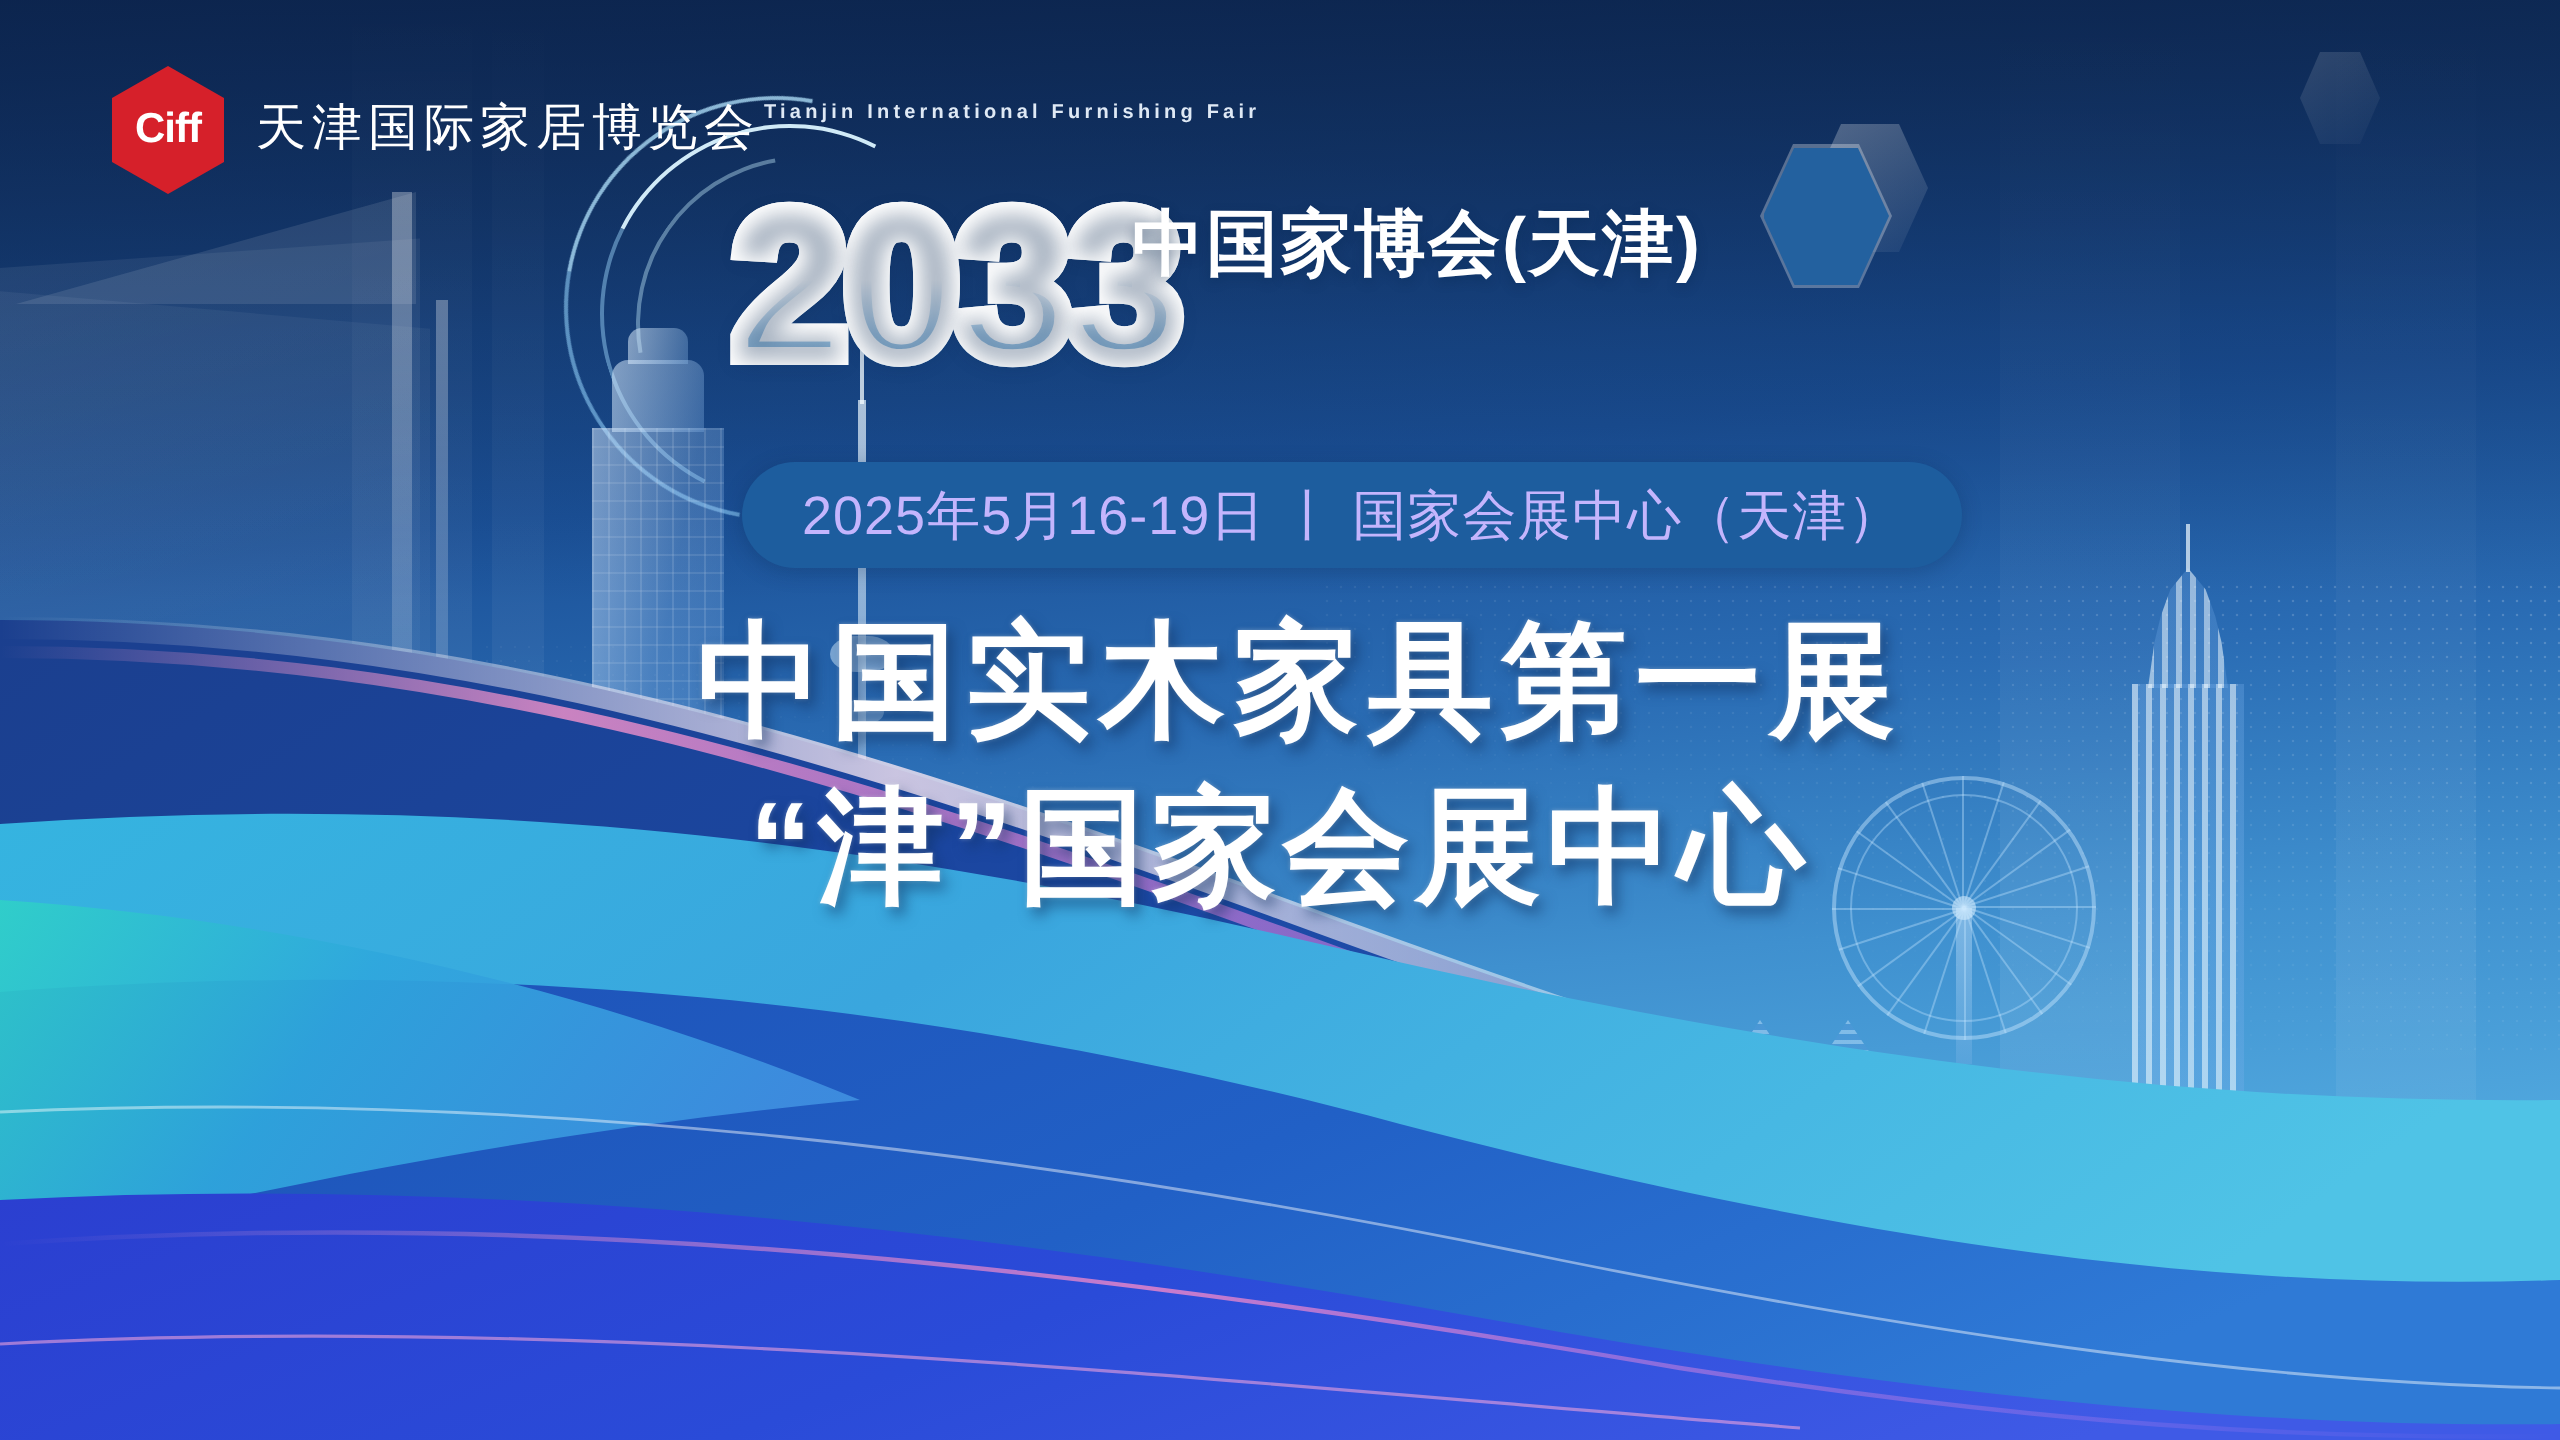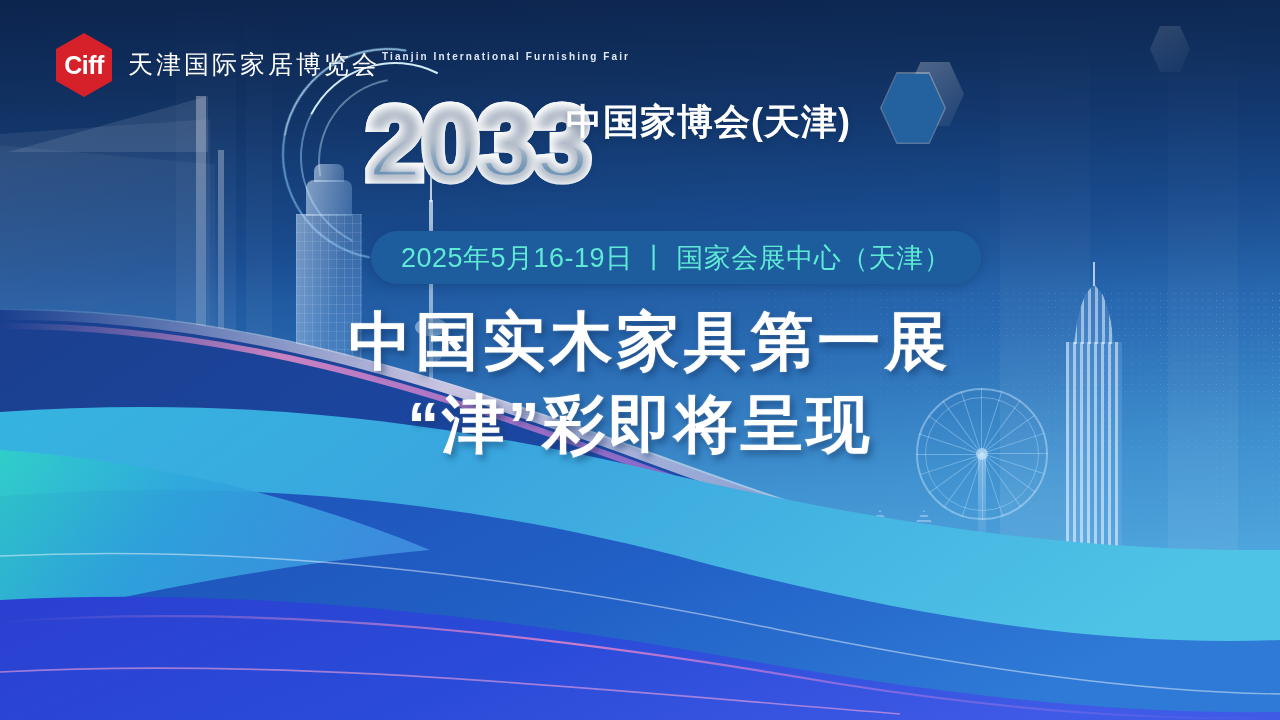--- a/index.html
+++ b/index.html
@@ -198,7 +198,7 @@
     display:flex; align-items:center; justify-content:center;
   }
   .hex-logo span {
-    color:#fff; font-weight:bold; font-size:25px; letter-spacing:-.5px;
+    color:#fff; font-weight:bold; font-size:21px; letter-spacing:-.5px;
     font-family:"Liberation Sans", sans-serif;
   }
   .logo-words { display:flex; flex-direction:row; gap:2px; }

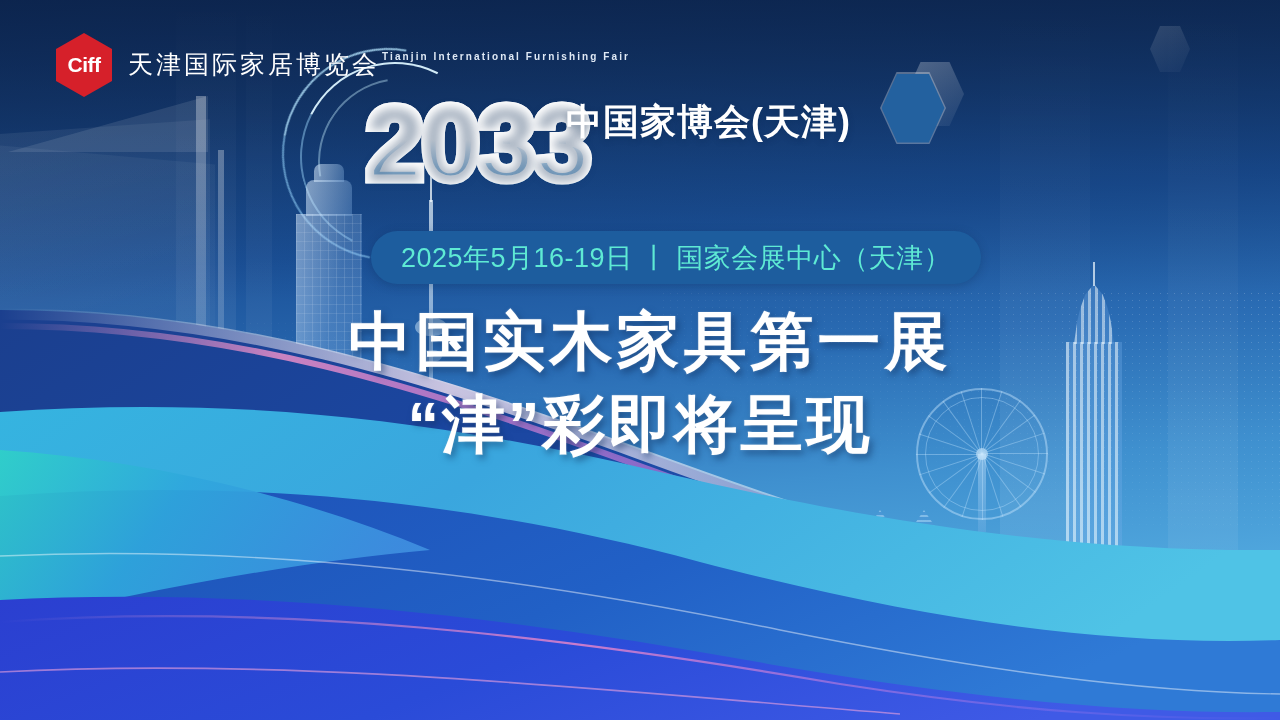--- a/index.html
+++ b/index.html
@@ -241,7 +241,7 @@
     display:flex; align-items:center;
     background:#1d5d9e;
     border-radius:27px;
-    color:#5eead4; font-size:27px; font-weight:500; letter-spacing:.5px;
+    color:#c4b5fd; font-size:27px; font-weight:500; letter-spacing:.5px;
     white-space:nowrap;
     box-shadow: 0 2px 10px rgba(8,35,72,.25);
   }

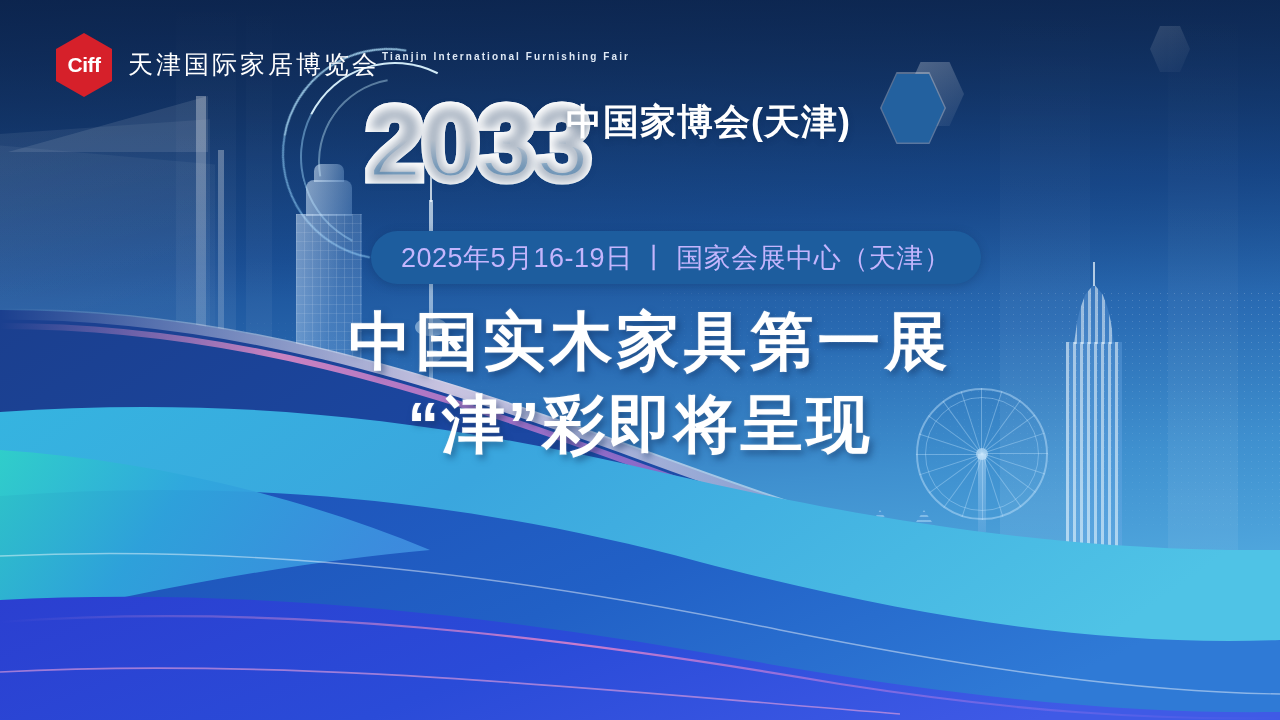--- a/index.html
+++ b/index.html
@@ -445,7 +445,7 @@
 
     <div class="slogan">
       <span class="s1">中国实木家具第一展</span>
-      <span class="s2">“津”彩即将呈现</span>
+      <span class="s2">“津”国家会展中心</span>
     </div>
 
   </div>

